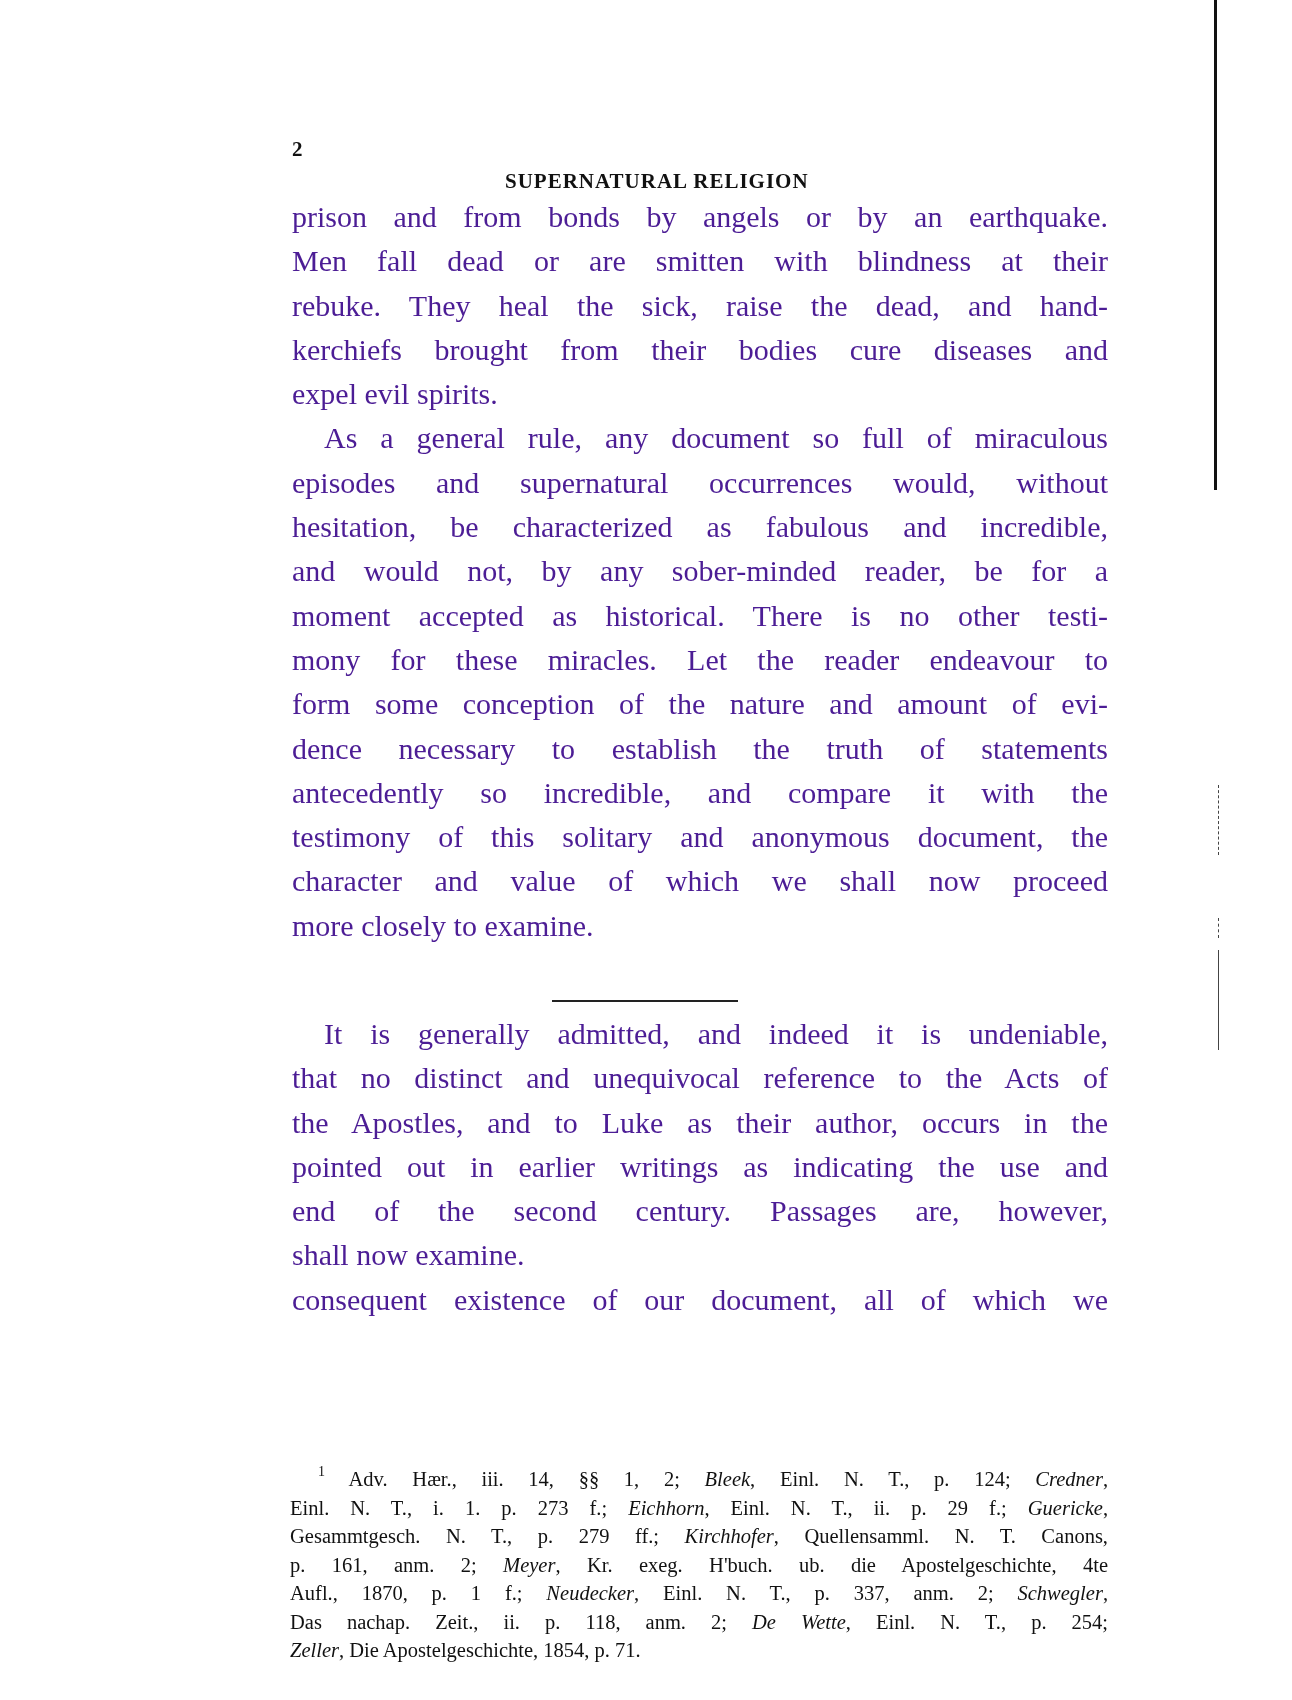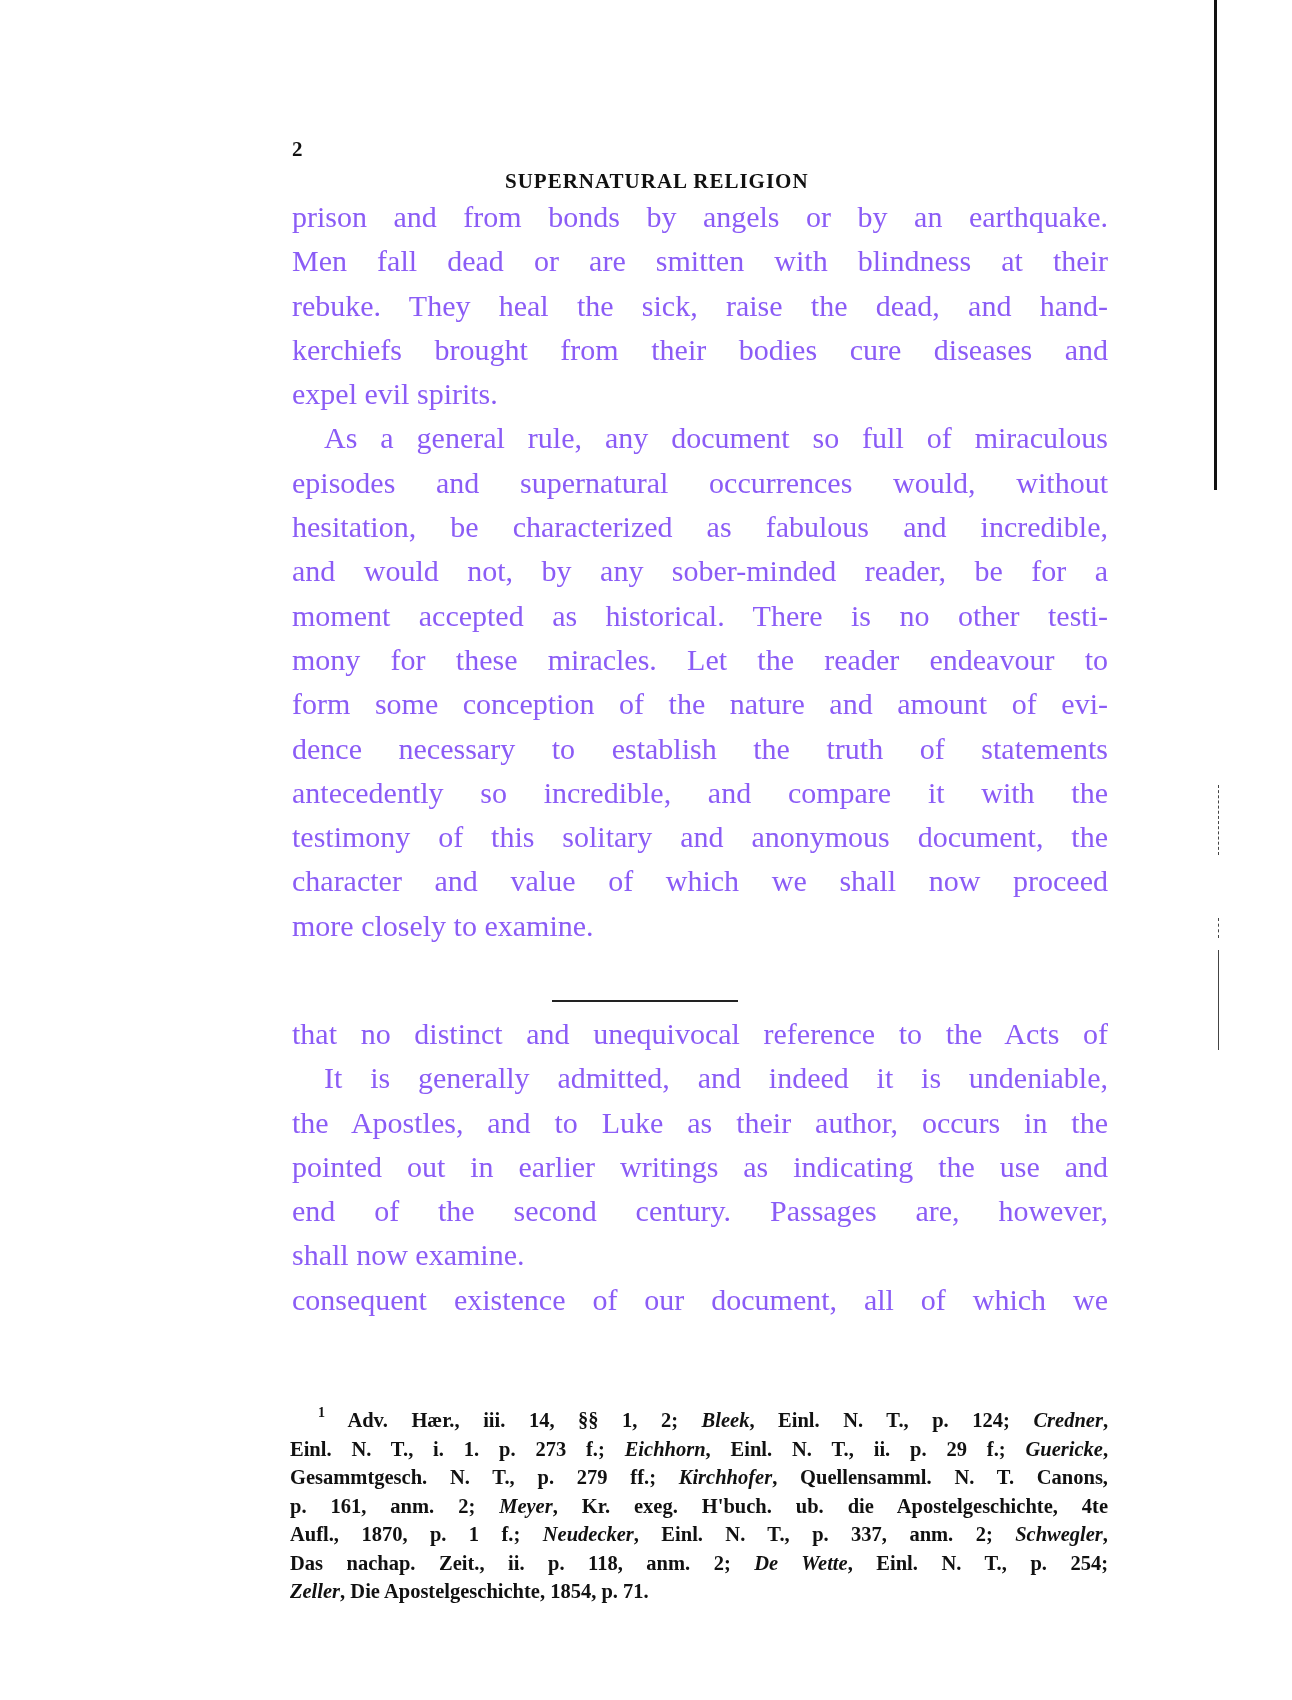--- a/index.html
+++ b/index.html
@@ -68,7 +68,7 @@
       font-size: 30px;
       line-height: 44.3px;
       text-align: justify;
-      color: #8b5cf6;
+      color: #4c1d95;
     }
     .text-block .line {
       display: block;

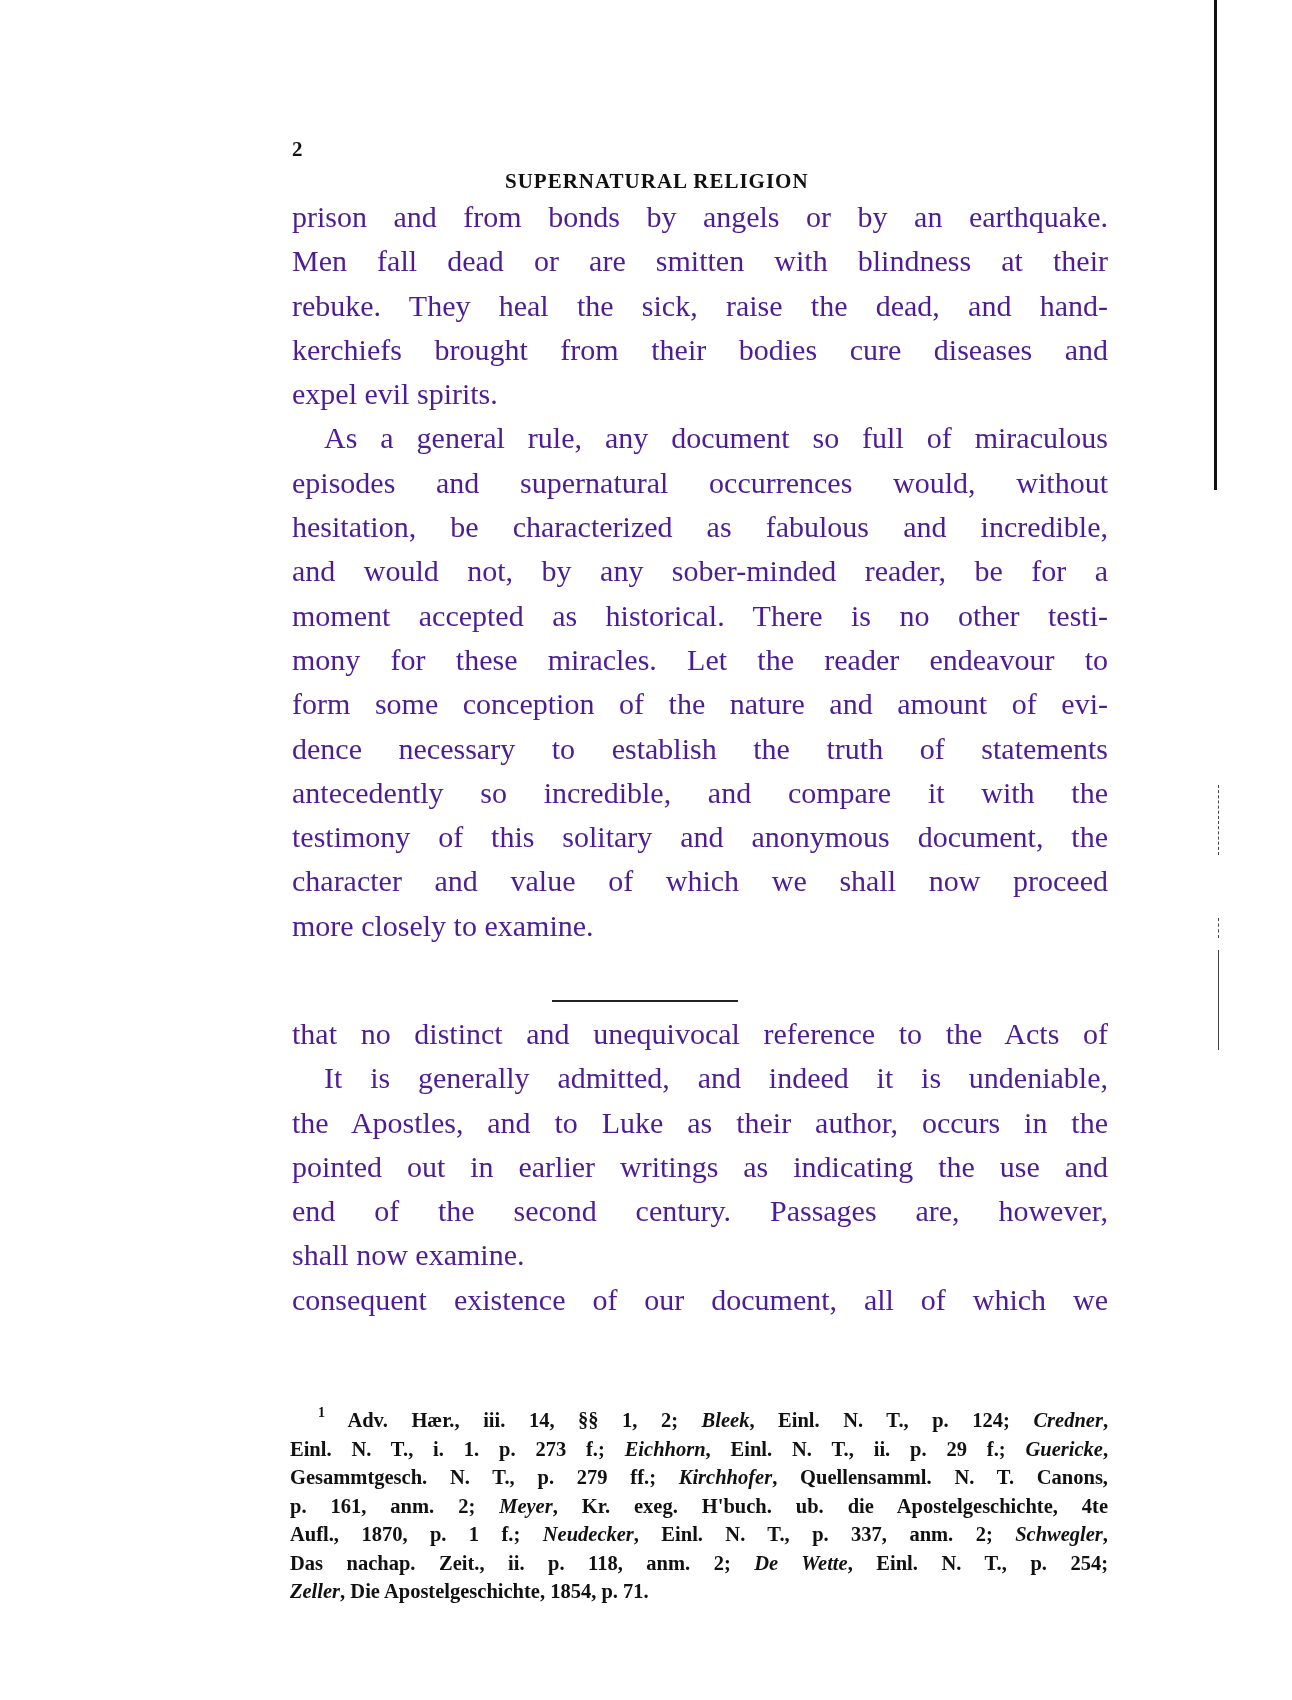--- a/index.html
+++ b/index.html
@@ -159,8 +159,8 @@
   <div class="section-rule"></div>
 
   <div class="text-block block-2">
+    <span class="line indent">It is generally admitted, and indeed it is undeniable,</span>
     <span class="line">that no distinct and unequivocal reference to the Acts of</span>
-    <span class="line indent">It is generally admitted, and indeed it is undeniable,</span>
     <span class="line">the Apostles, and to Luke as their author, occurs in the</span>
     <span class="line">pointed out in earlier writings as indicating the use and</span>
     <span class="line">end of the second century. Passages are, however,</span>

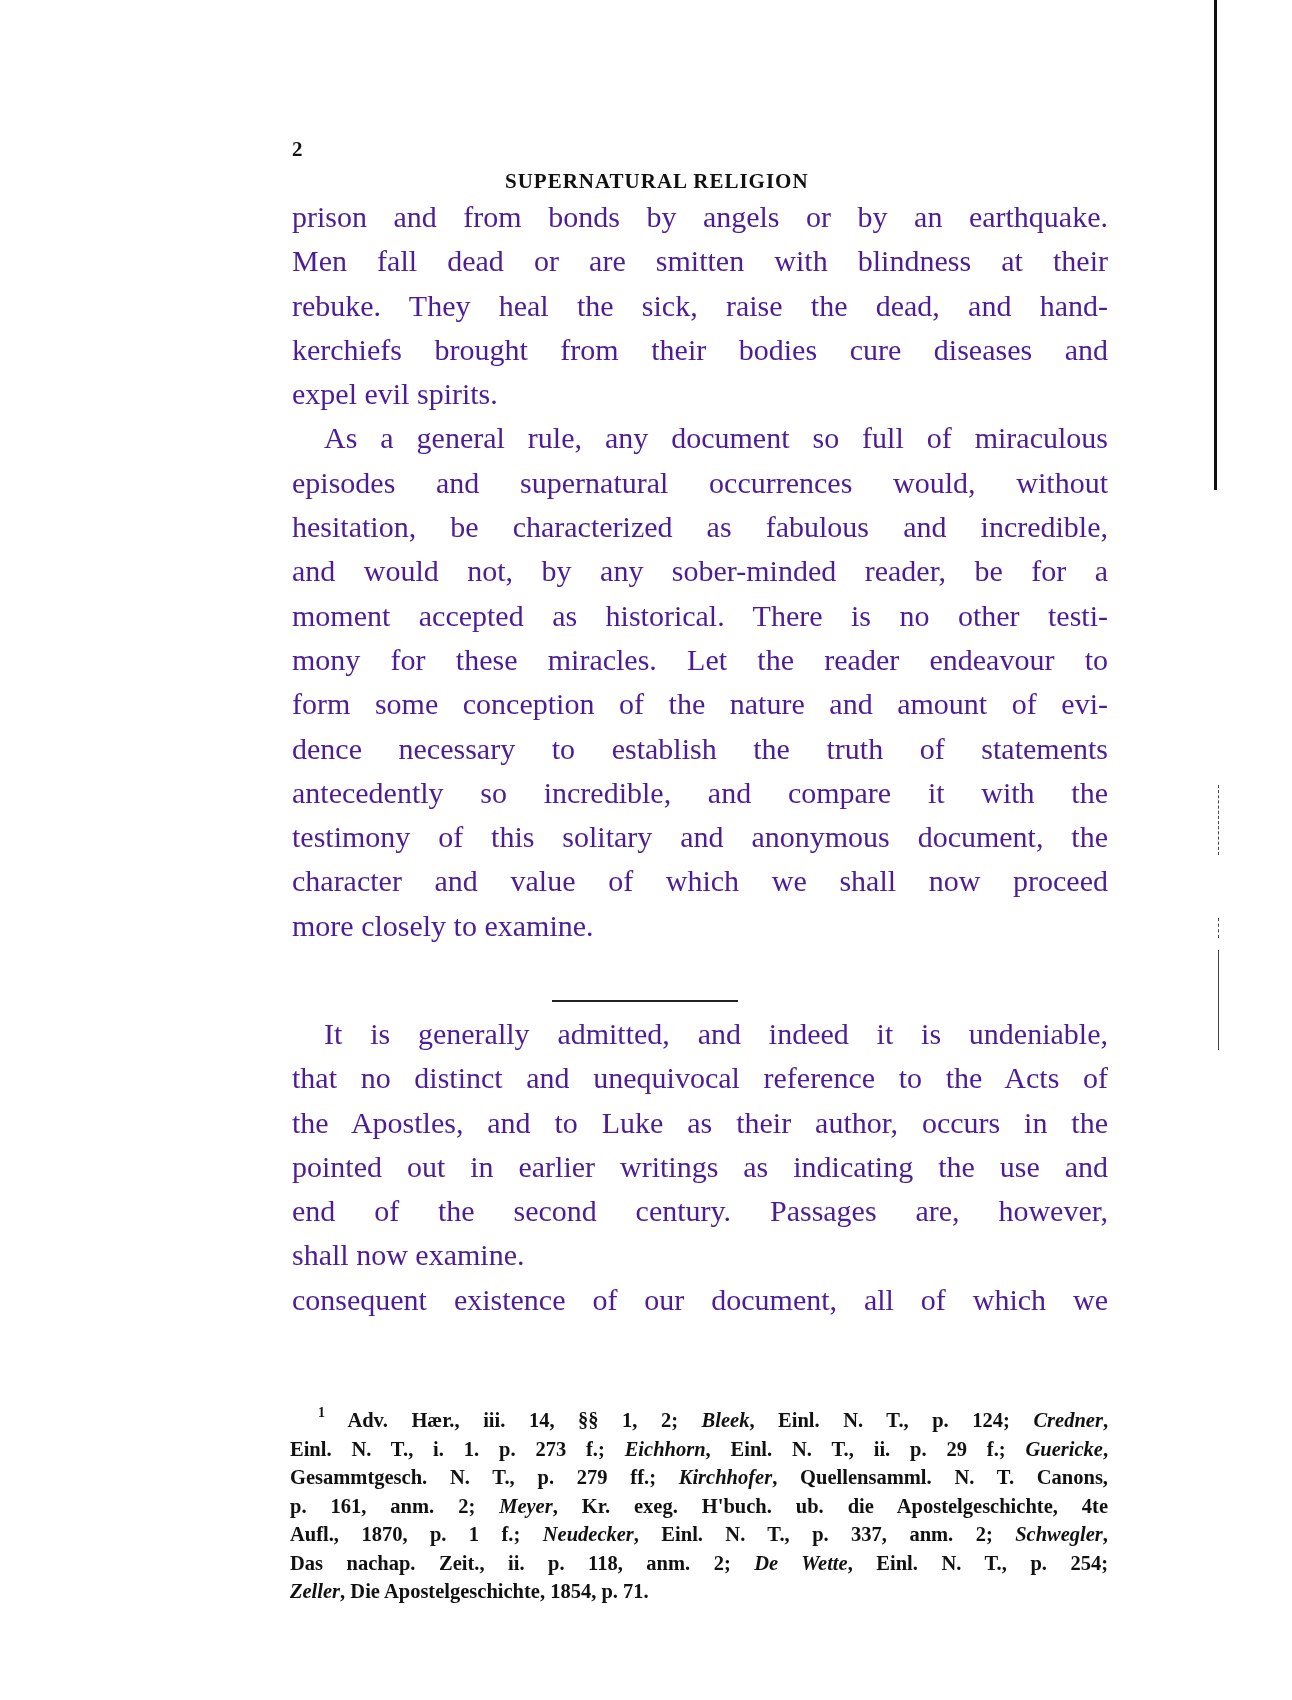--- a/index.html
+++ b/index.html
@@ -96,10 +96,10 @@
     .footnotes {
       position: absolute;
       left: 290px;
-      top: 1406px;
+      top: 1465px;
       width: 818px;
       font-family: "Liberation Serif", serif;
-      font-weight: bold;
+      font-weight: normal;
       font-size: 20.5px;
       line-height: 28.5px;
       color: #111;

